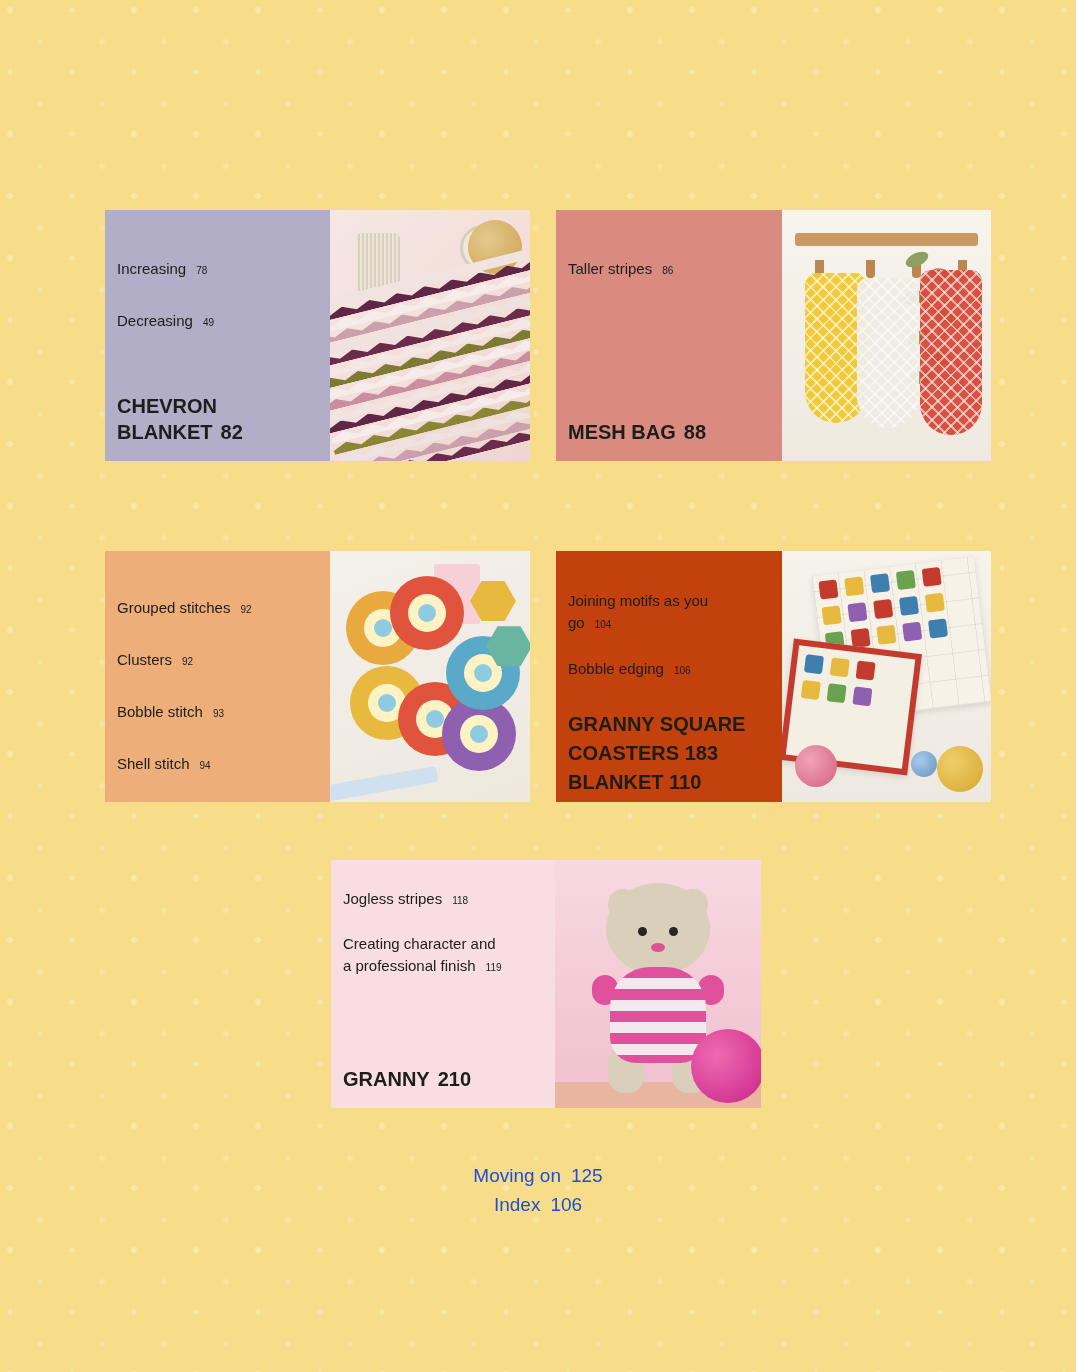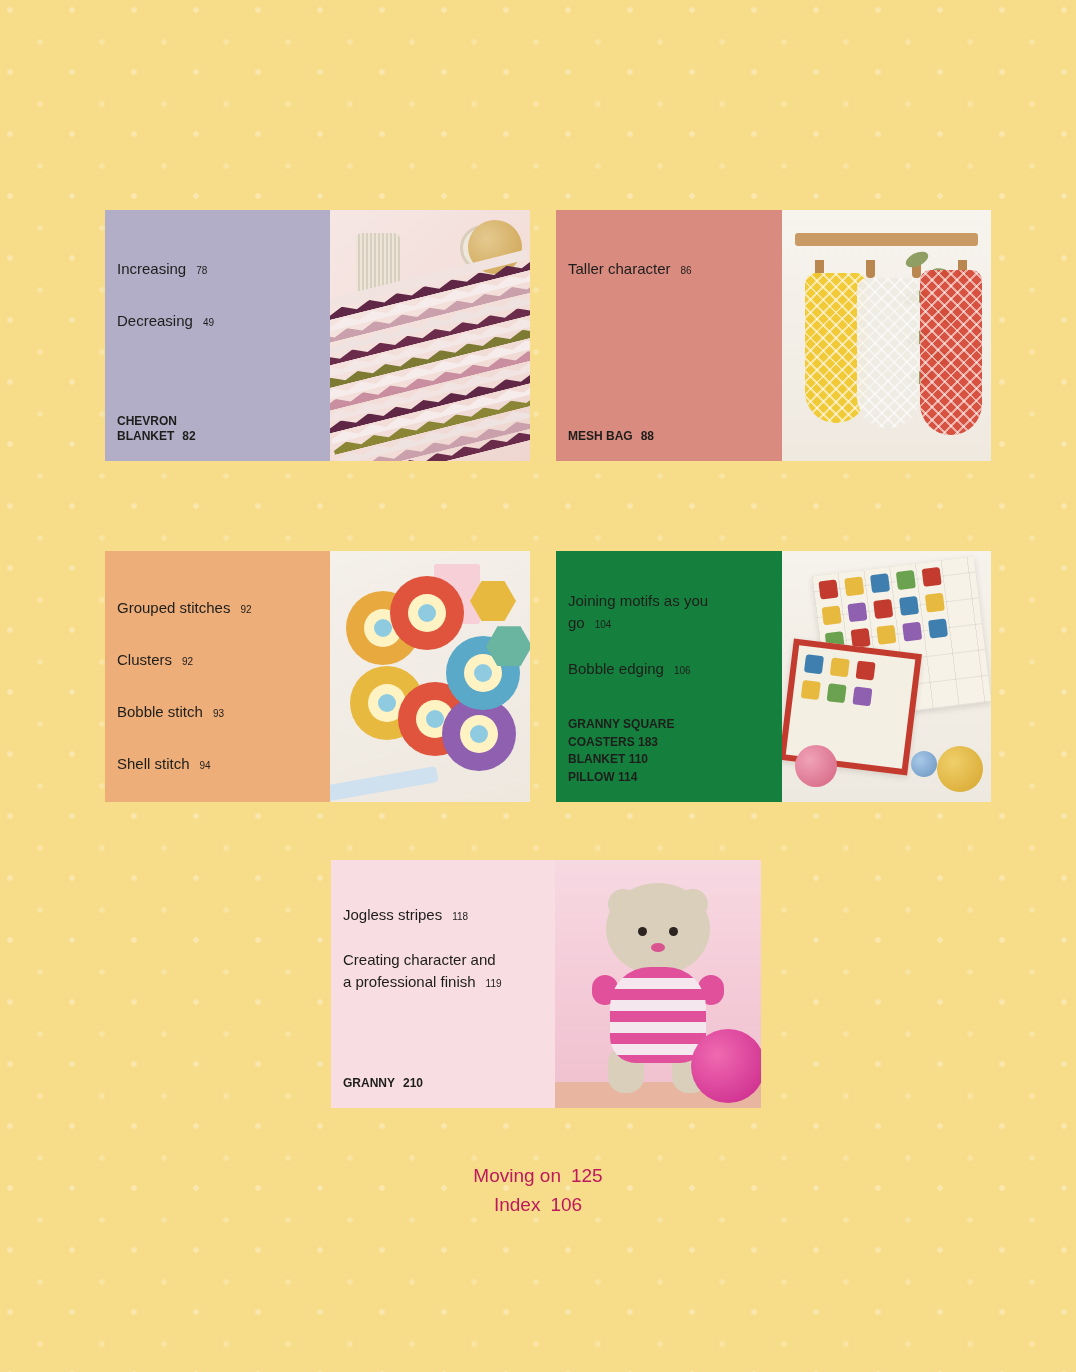--- a/index.html
+++ b/index.html
@@ -429,7 +429,7 @@
     <div class="text-pane" style="width:226px; height:100%; background:#d98b80;">
       <div class="entries">
         <div class="entry">
-          <span>Taller character</span><span class="pg">86</span>
+          <span>Taller stripes</span><span class="pg">86</span>
         </div>
       </div>
       <div class="project">

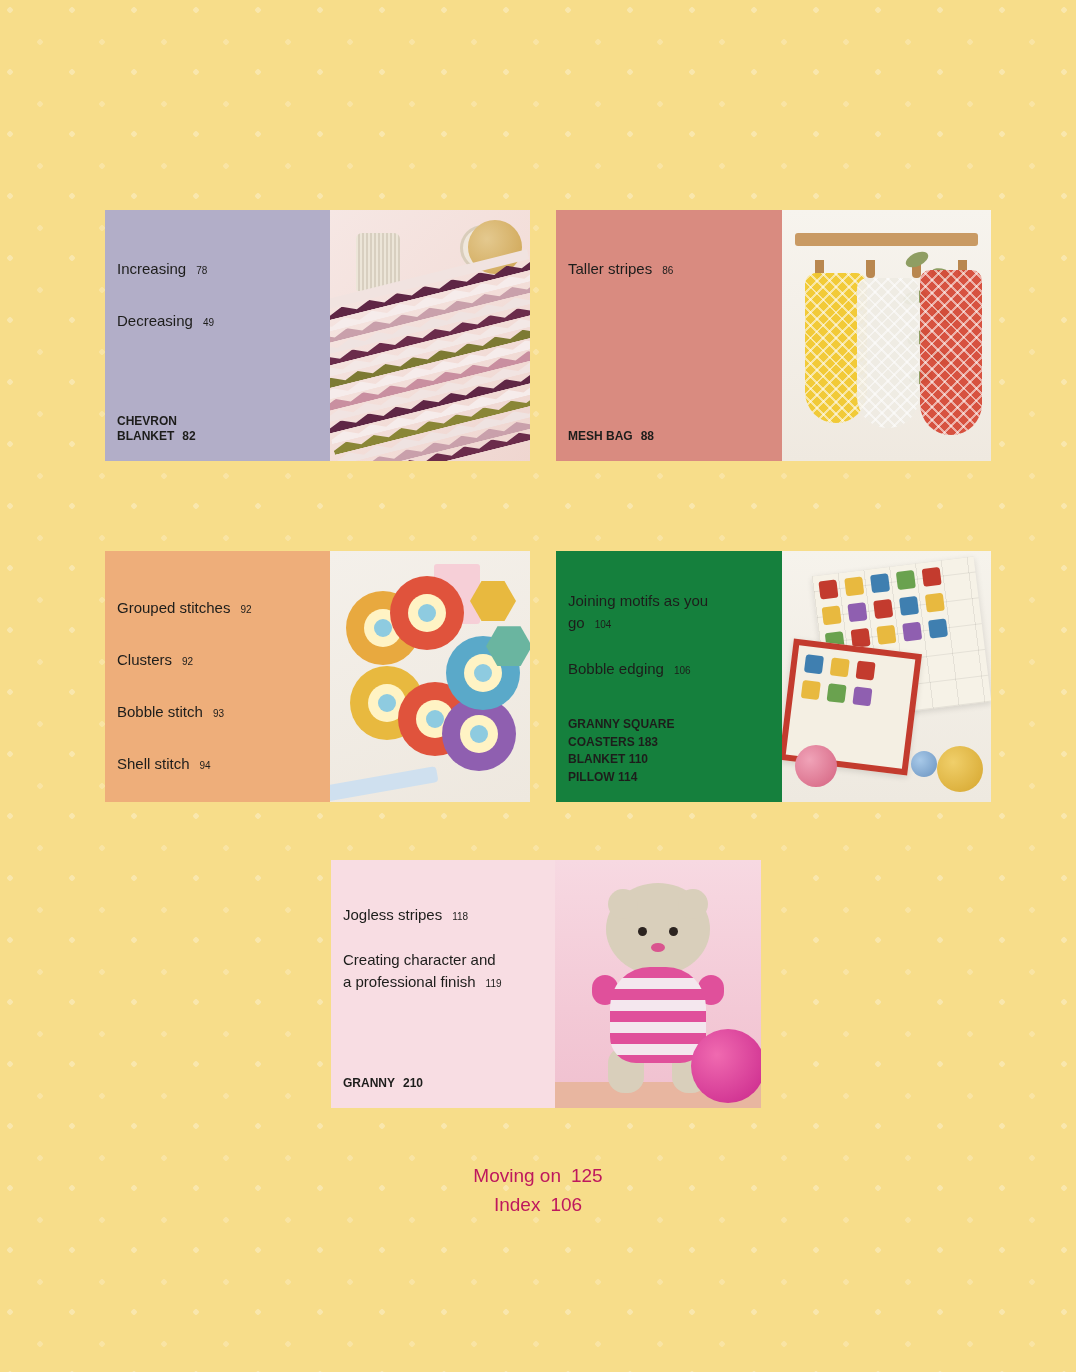--- a/index.html
+++ b/index.html
@@ -59,7 +59,7 @@
   }
   .project {
     margin-top: auto;
-    font-size: 12px;
+    font-size: 20px;
     font-weight: bold;
     color: #1d1d1b;
     line-height: 1.3;

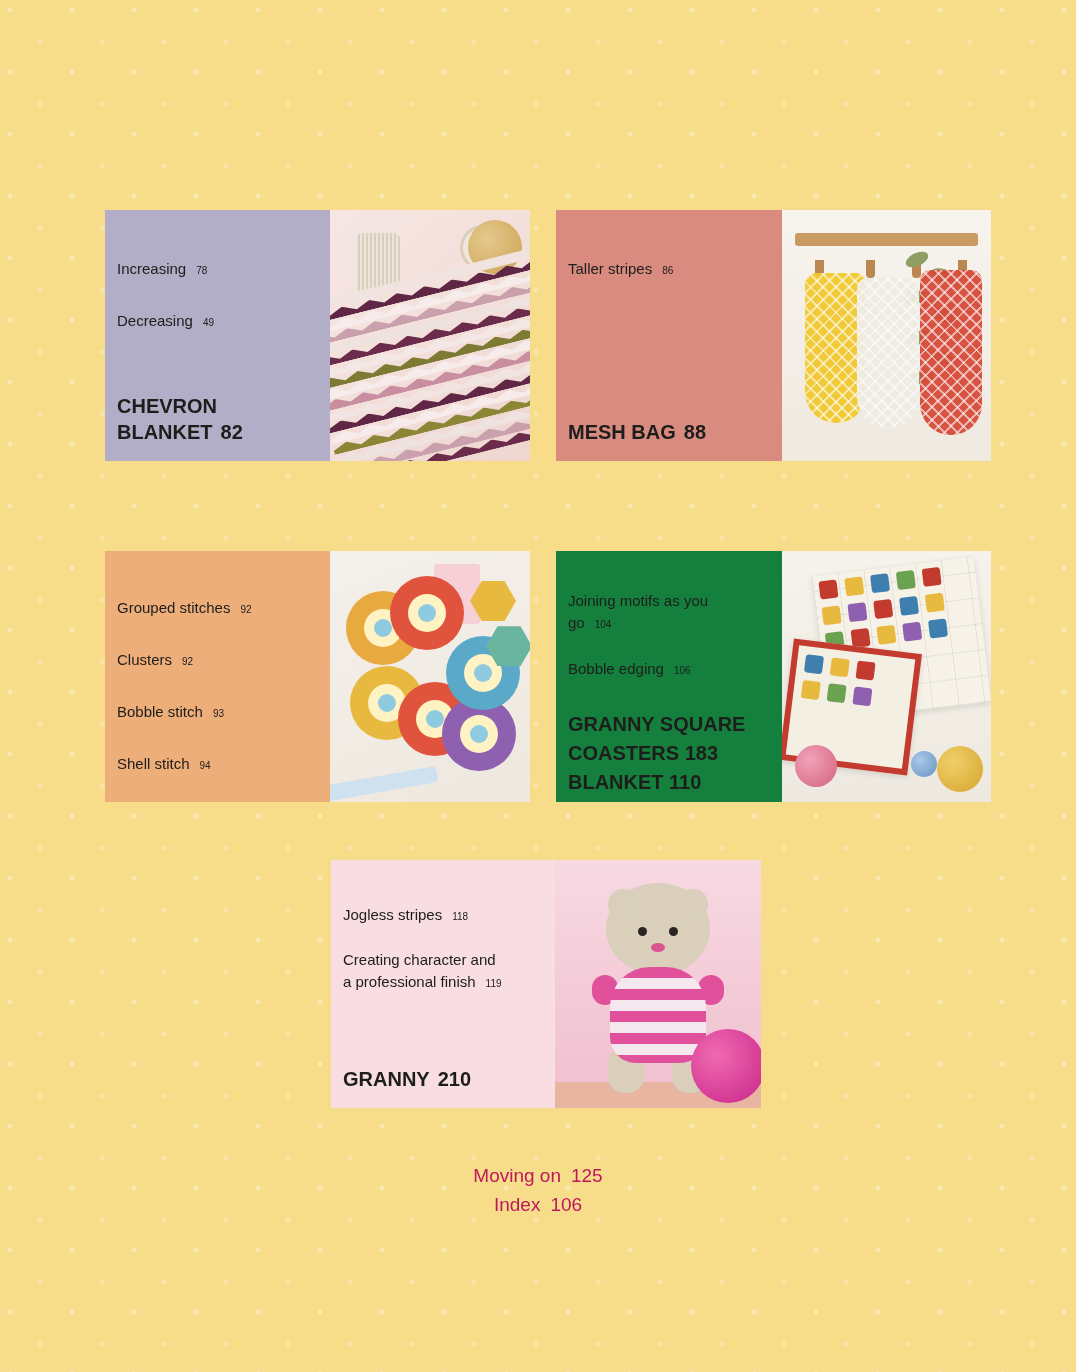--- a/index.html
+++ b/index.html
@@ -494,7 +494,7 @@
   </div>
 
   <div class="card" style="left:556px; top:551px; width:435px; height:251px;">
-    <div class="text-pane" style="width:226px; height:100%; background:#15803d; padding-top:17px;">
+    <div class="text-pane" style="width:226px; height:100%; background:#c2410c; padding-top:17px;">
       <div class="entries">
         <div class="entry" style="line-height:1.45;">
           <span>Joining motifs as you

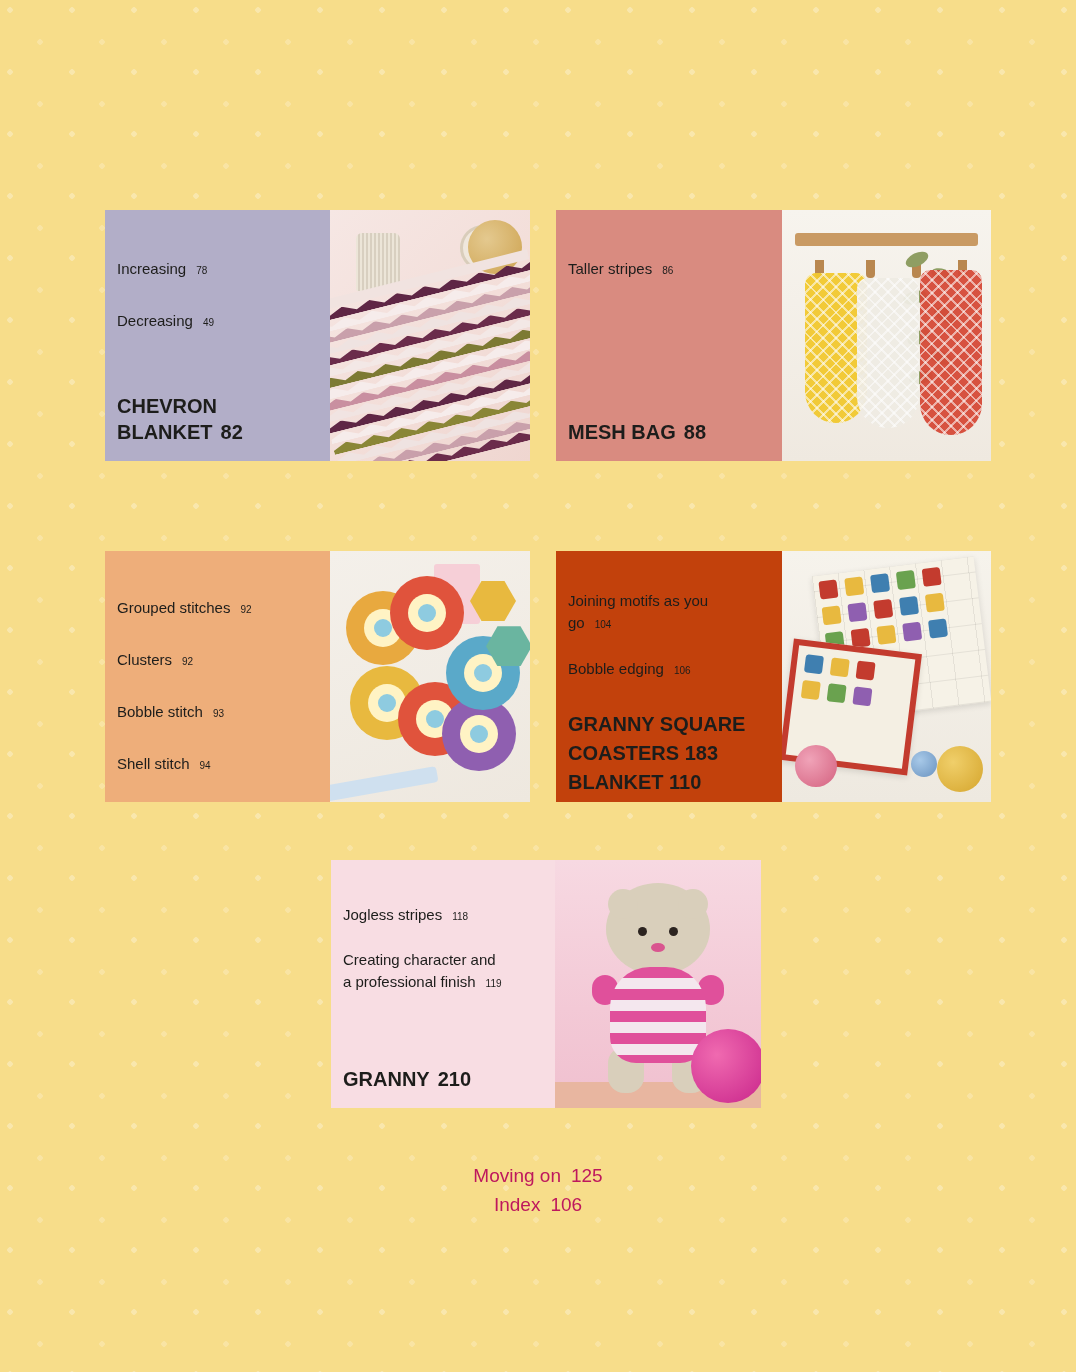--- a/index.html
+++ b/index.html
@@ -544,7 +544,7 @@
   </div>
 
   <div class="card" style="left:331px; top:860px; width:430px; height:248px;">
-    <div class="text-pane" style="width:224px; height:100%; background:#f8dde3; padding-top:16px;">
+    <div class="text-pane" style="width:224px; height:100%; background:#f8dde3; padding-top:0;">
       <div class="entries">
         <div class="entry" style="line-height:1.7;">
           <span>Jogless stripes</span><span class="pg">118</span>

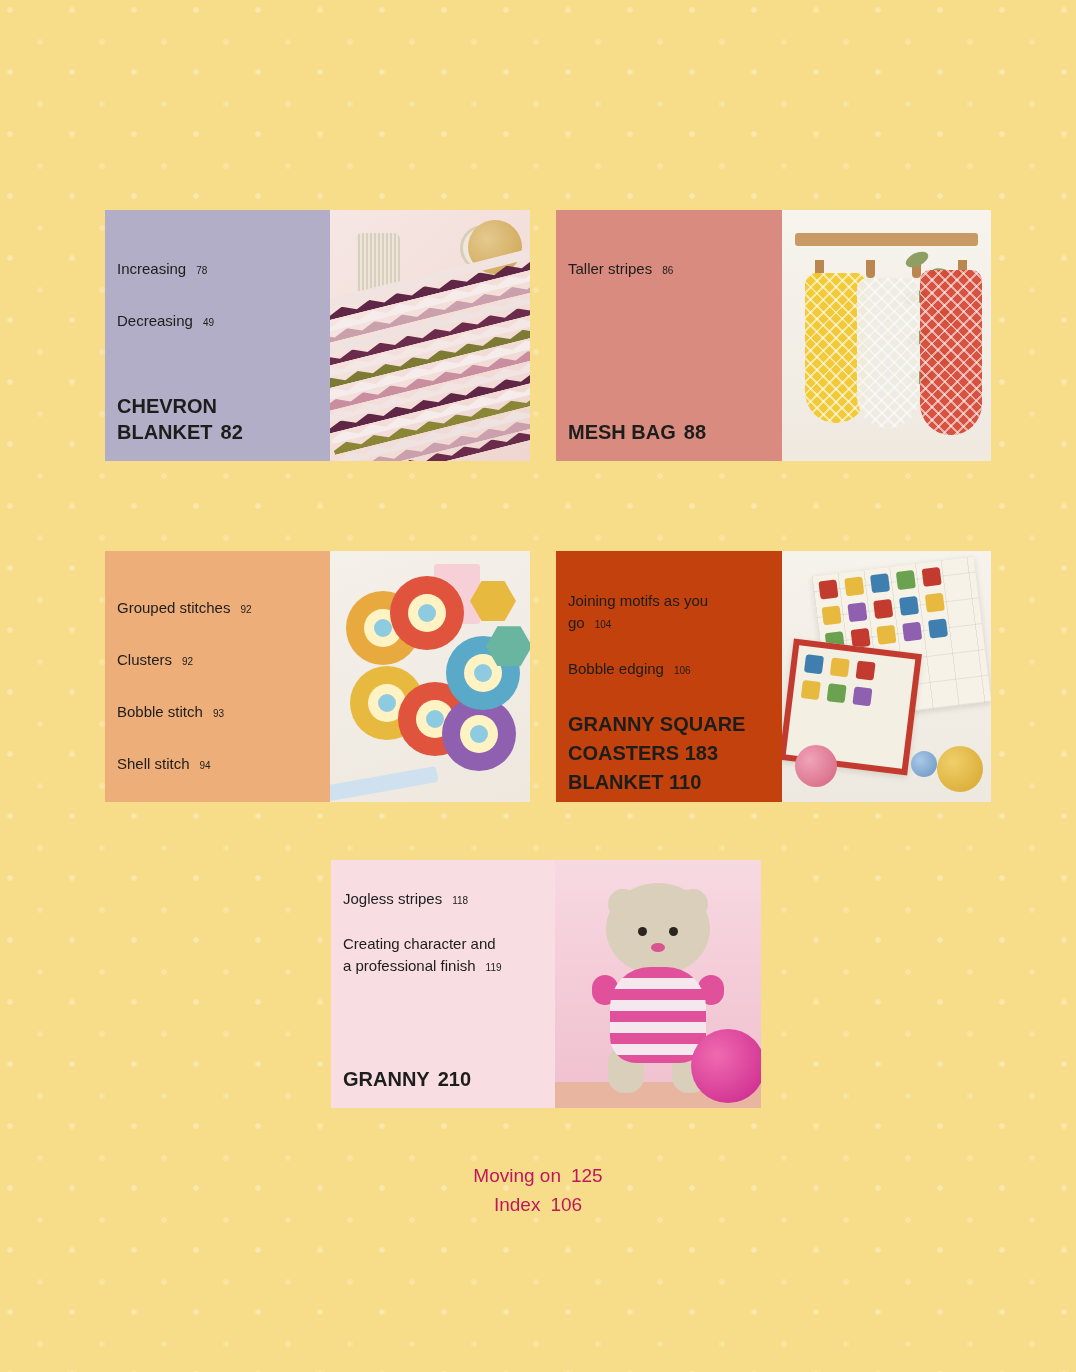--- a/index.html
+++ b/index.html
@@ -369,7 +369,7 @@
     left: 0;
     right: 0;
     text-align: center;
-    color: #be185d;
+    color: #1d4ed8;
   }
   .footer div {
     font-size: 19px;

